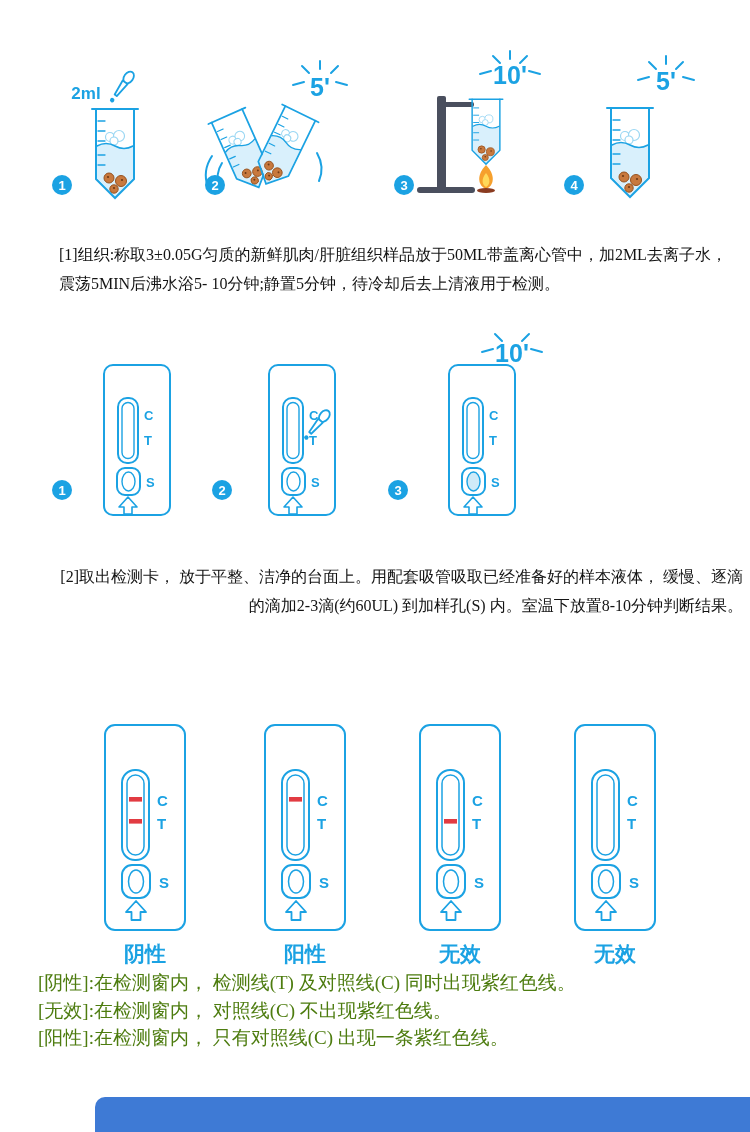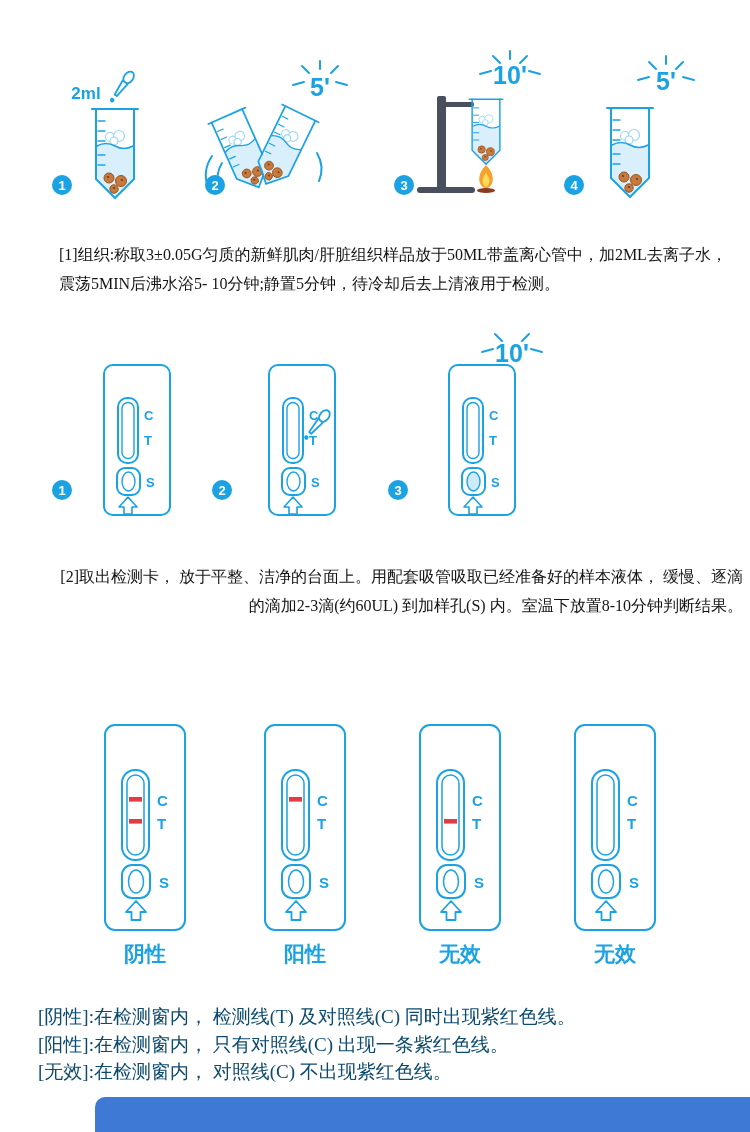--- a/index.html
+++ b/index.html
@@ -9,7 +9,7 @@
   .para{position:absolute;left:38px;width:684px;font-size:16px;line-height:29px;color:#141414;margin-left:21px;}
   .para1{top:240px;}
   .para2{top:562px;text-align:right;}
-  .legend{position:absolute;left:38px;top:1003px;width:695px;font-size:19px;line-height:27.5px;color:#0c4a6e;}
+  .legend{position:absolute;left:38px;top:969px;width:695px;font-size:19px;line-height:27.5px;color:#4d7c0f;}
   .footer{position:absolute;left:95px;top:1097px;width:655px;height:35px;background:#3e7ad5;border-radius:10px 0 0 0;}
   svg text{font-family:"Liberation Sans",sans-serif;}
   .blue-stroke{stroke:#1ba2e3;fill:none;stroke-width:2;stroke-linecap:round;}

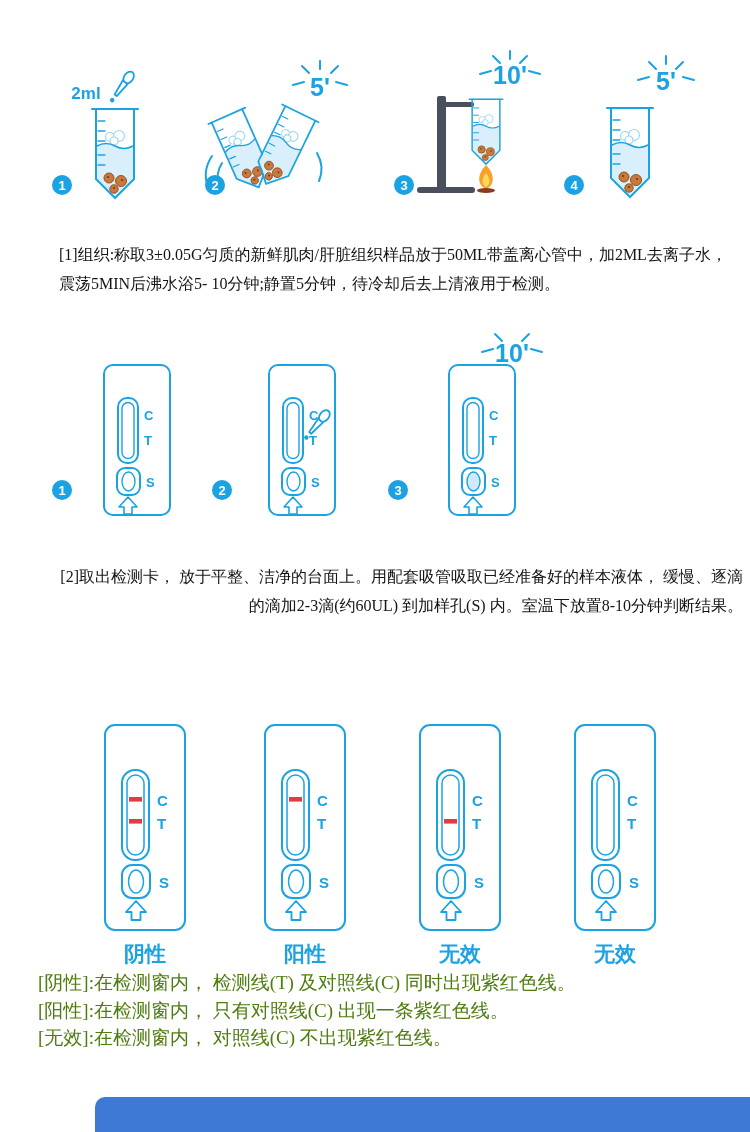--- a/index.html
+++ b/index.html
@@ -271,8 +271,8 @@
 
 <div class="legend">
   <div>[阴性]:在检测窗内， 检测线(T) 及对照线(C) 同时出现紫红色线。</div>
+  <div>[无效]:在检测窗内， 对照线(C) 不出现紫红色线。</div>
   <div>[阳性]:在检测窗内， 只有对照线(C) 出现一条紫红色线。</div>
-  <div>[无效]:在检测窗内， 对照线(C) 不出现紫红色线。</div>
 </div>
 
 <div class="footer"></div>

